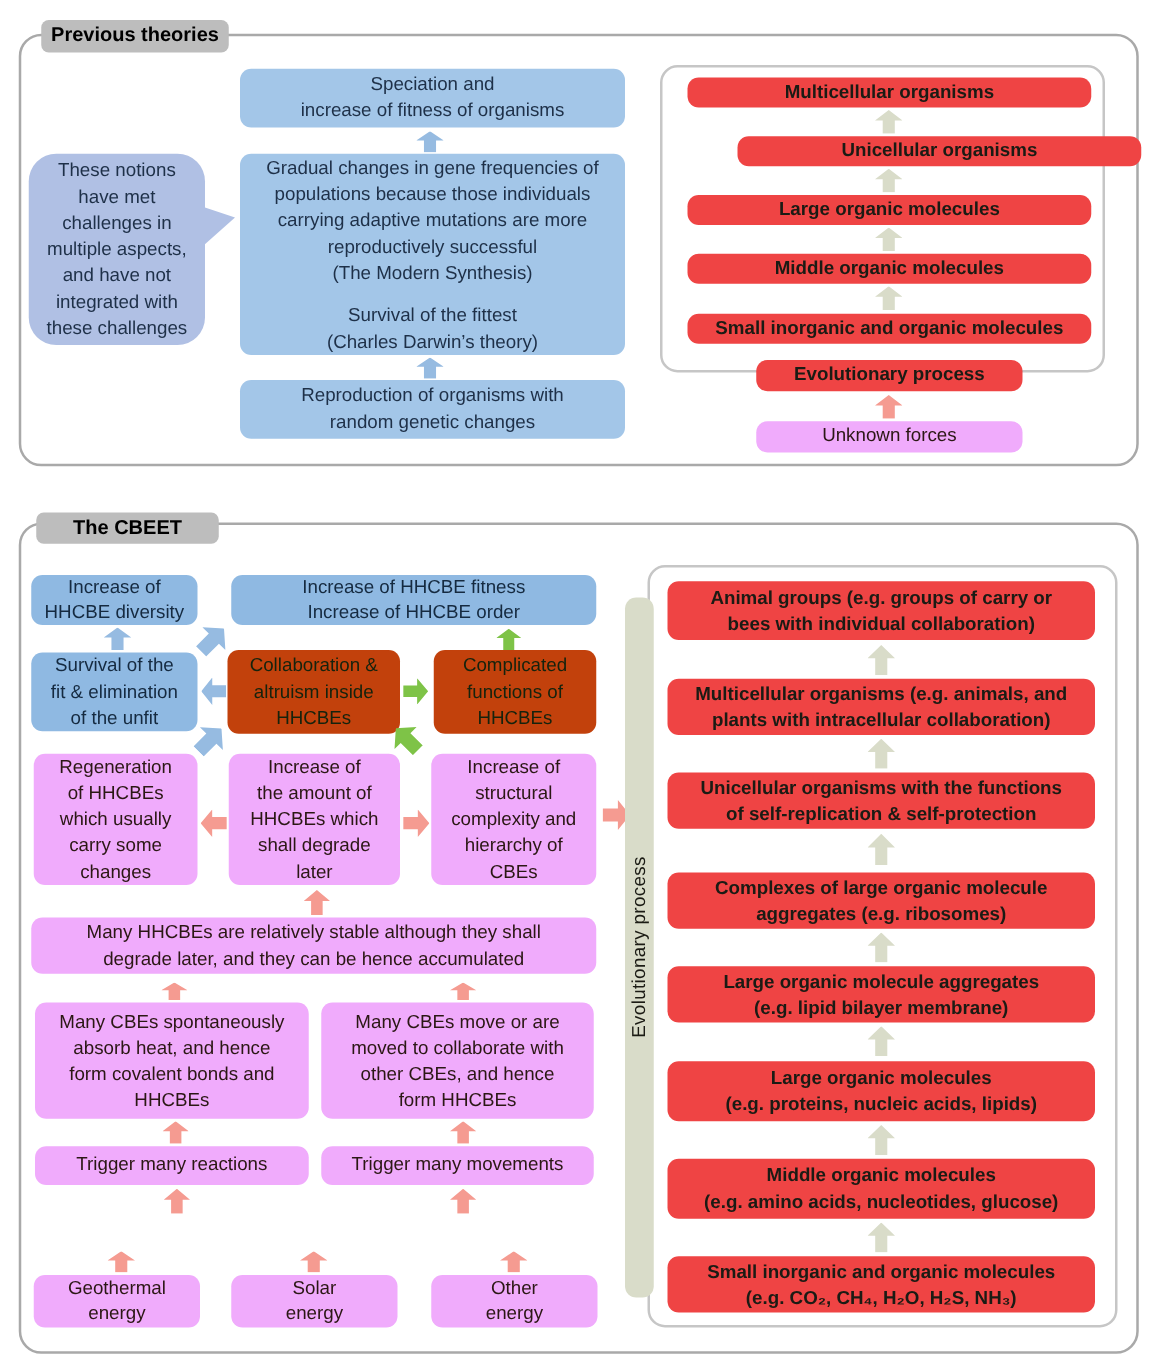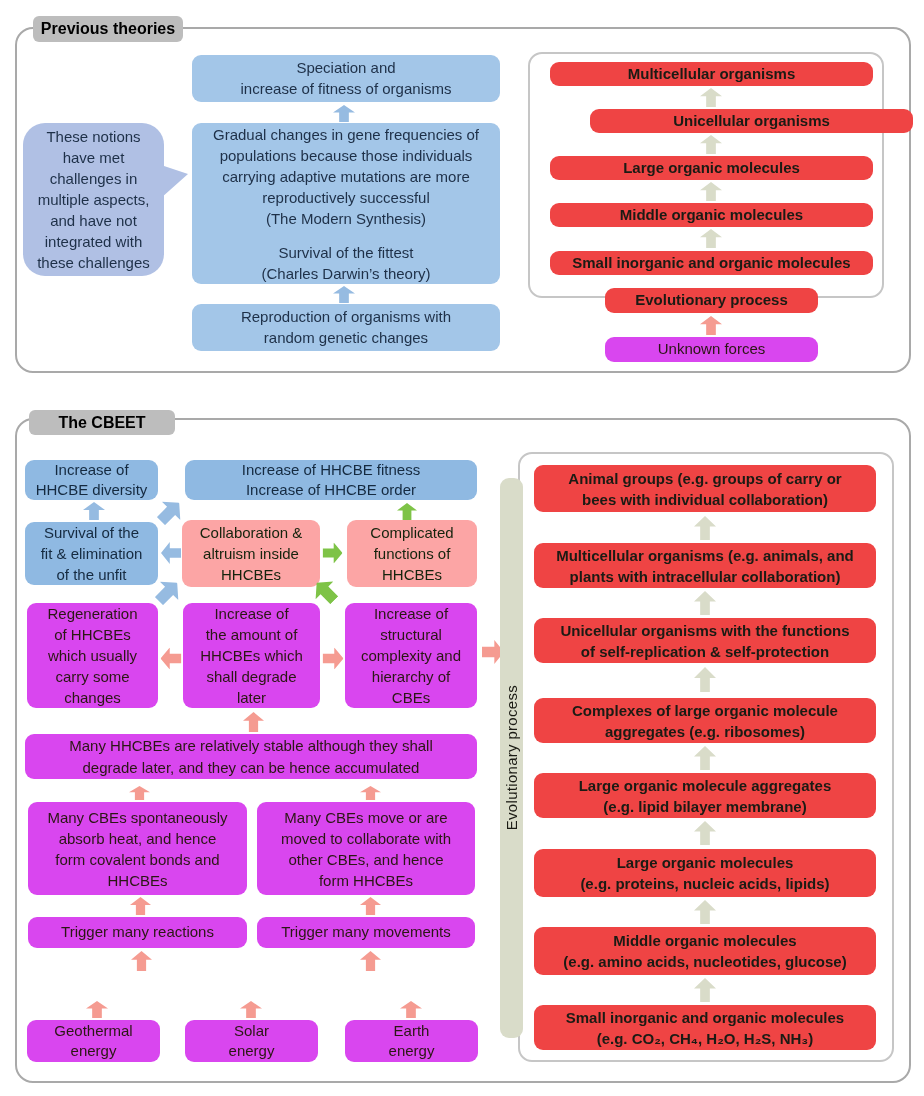--- a/index.html
+++ b/index.html
@@ -15,7 +15,7 @@
   .blue2{background:#8FB9E2;color:#152A40;}
   .bubble{background:#B0C0E4;color:#1E3048;border-radius:22px;}
   .green{background:#fca5a5;color:#15230D;}
-  .pink{background:#d946ef;color:#2B1714;}
+  .pink{background:#f0abfc;color:#2B1714;}
   .sage{background:#ef4444;color:#1B1B14;font-weight:bold;}
   .glabel{background:#BDBDBD;color:#000;font-weight:bold;border-radius:6px;font-size:16px;z-index:3;}
   .arr{position:absolute;clip-path:polygon(50% 0,100% 44%,72% 44%,72% 100%,28% 100%,28% 44%,0 44%);}

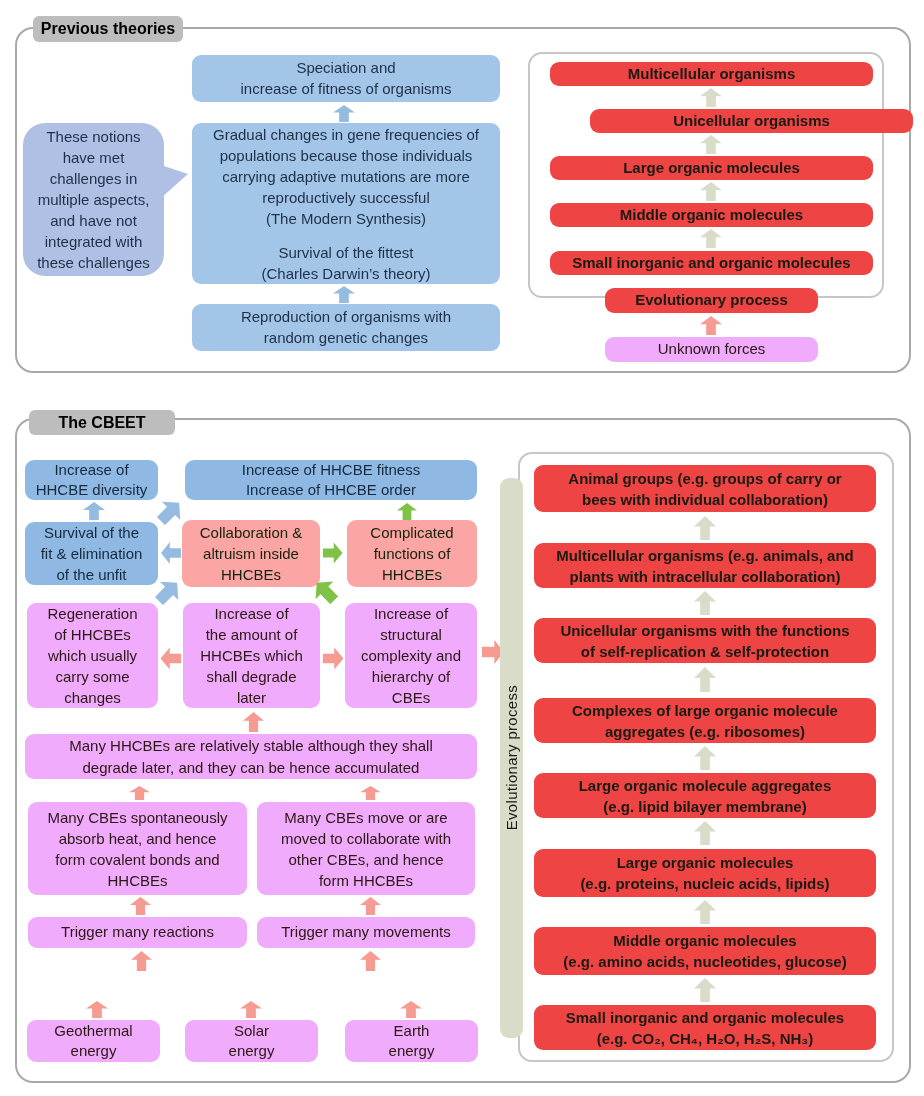--- a/index.html
+++ b/index.html
@@ -14,7 +14,7 @@
   .blue{background:#A3C6E8;color:#1E3048;}
   .blue2{background:#8FB9E2;color:#152A40;}
   .bubble{background:#B0C0E4;color:#1E3048;border-radius:22px;}
-  .green{background:#fca5a5;color:#15230D;}
+  .green{background:#c2410c;color:#15230D;}
   .pink{background:#f0abfc;color:#2B1714;}
   .sage{background:#ef4444;color:#1B1B14;font-weight:bold;}
   .glabel{background:#BDBDBD;color:#000;font-weight:bold;border-radius:6px;font-size:16px;z-index:3;}

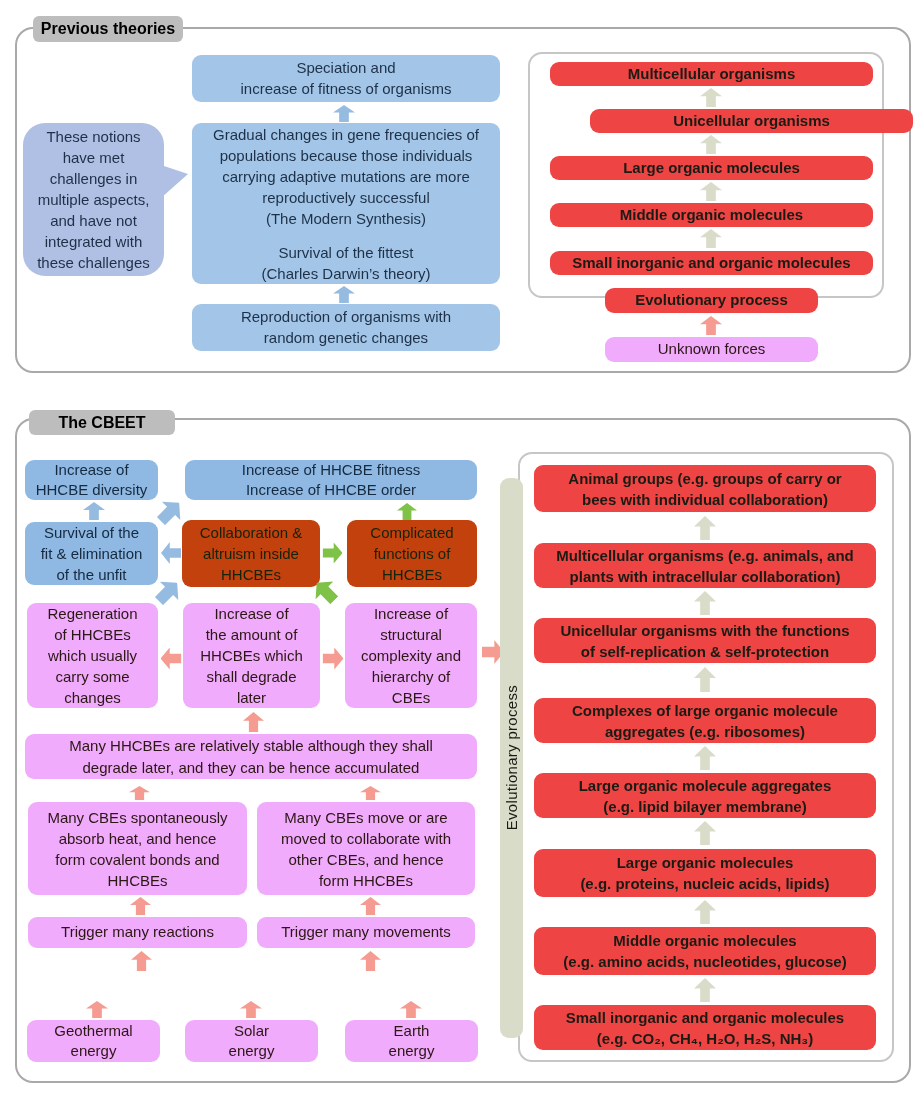--- a/index.html
+++ b/index.html
@@ -162,7 +162,7 @@
 energy</div>
     <div class="box pink" style="left:168px;top:600px;width:133px;height:42px;">Solar
 energy</div>
-    <div class="box pink" style="left:328px;top:600px;width:133px;height:42px;">Earth
+    <div class="box pink" style="left:328px;top:600px;width:133px;height:42px;">Other
 energy</div>
 
     <div class="inner" style="left:501px;top:32px;width:372px;height:606px;"></div>

